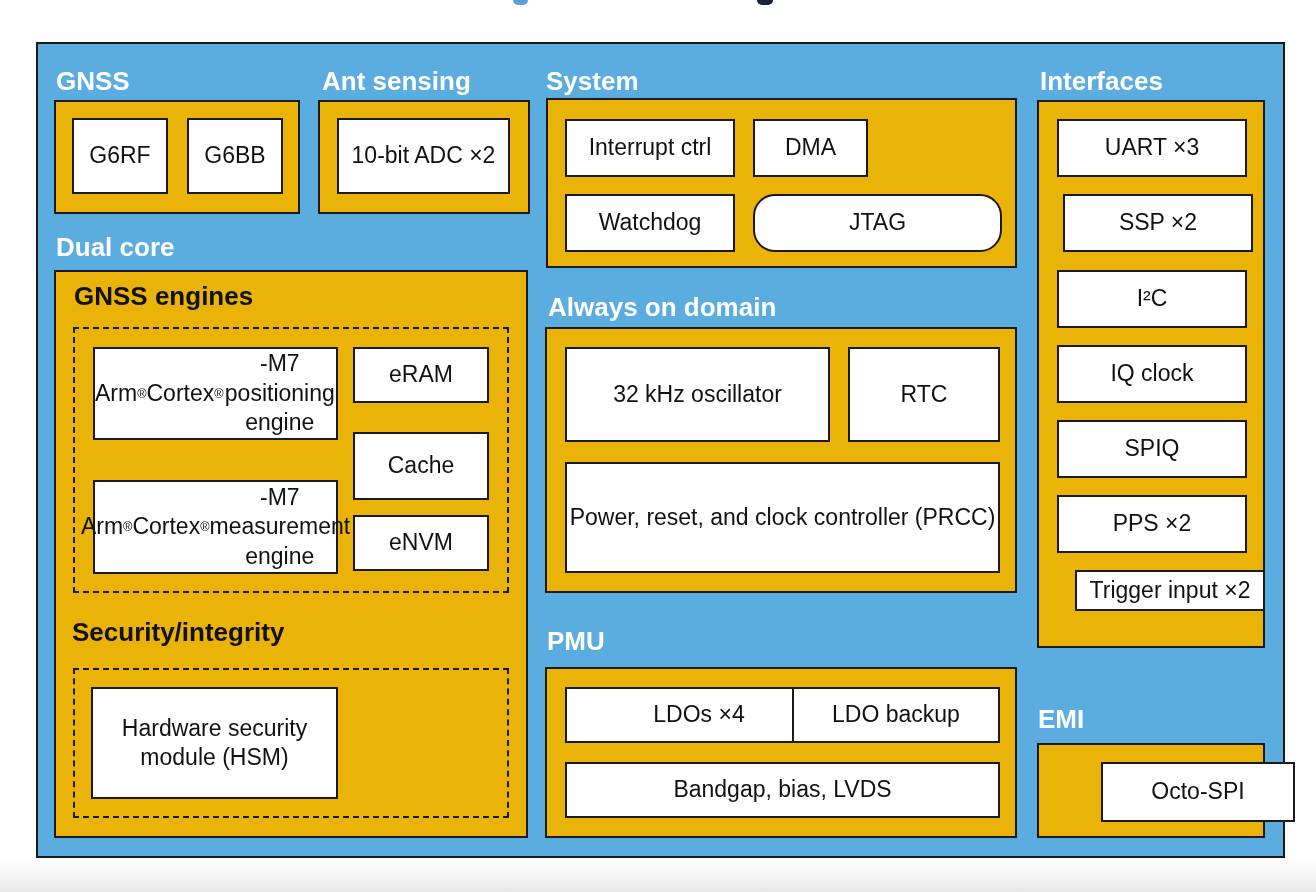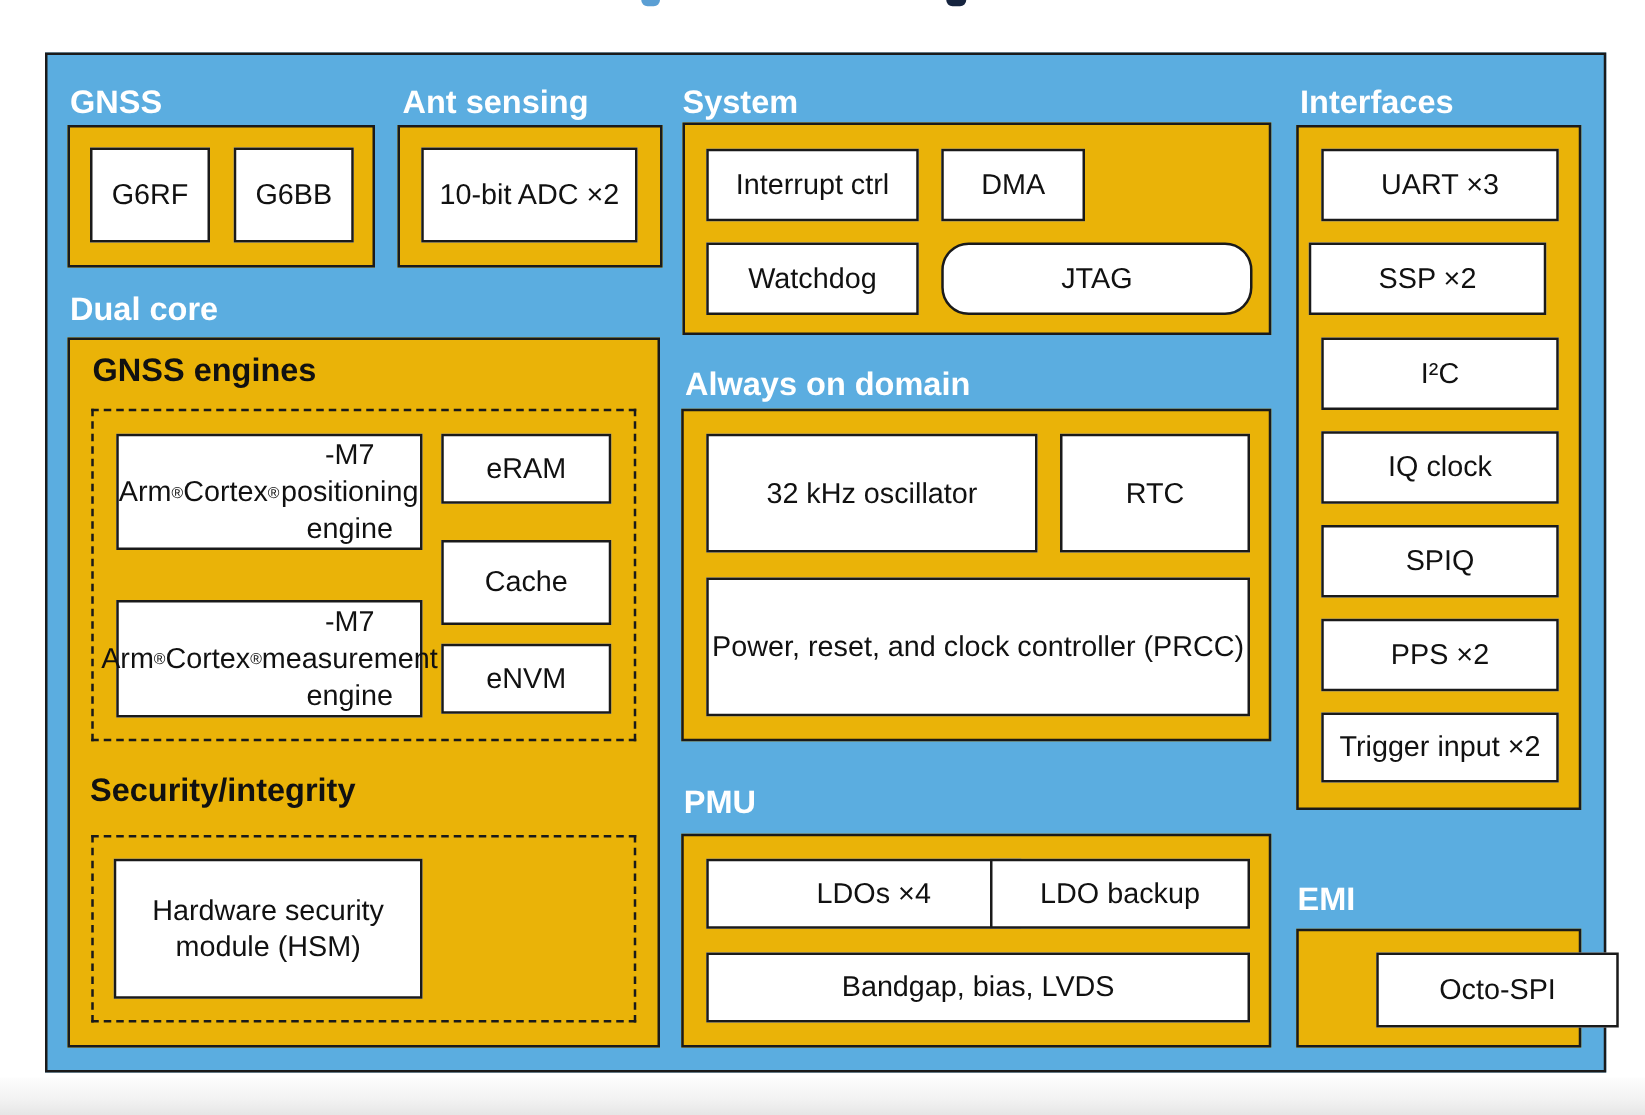--- a/index.html
+++ b/index.html
@@ -91,7 +91,7 @@
     <div class="section-label" style="left:1002px; top:23px;">Interfaces</div>
     <div class="gray" style="left:999px; top:56px; width:228px; height:548px;">
       <div class="box" style="left:18px; top:17px; width:190px; height:58px;">UART ×3</div>
-      <div class="box" style="left:8px; top:92px; width:190px; height:58px;">SSP ×2</div>
+      <div class="box" style="left:24px; top:92px; width:190px; height:58px;">SSP ×2</div>
       <div class="box" style="left:18px; top:168px; width:190px; height:58px;">I²C</div>
       <div class="box" style="left:18px; top:243px; width:190px; height:58px;">IQ clock</div>
       <div class="box" style="left:18px; top:318px; width:190px; height:58px;">SPIQ</div>

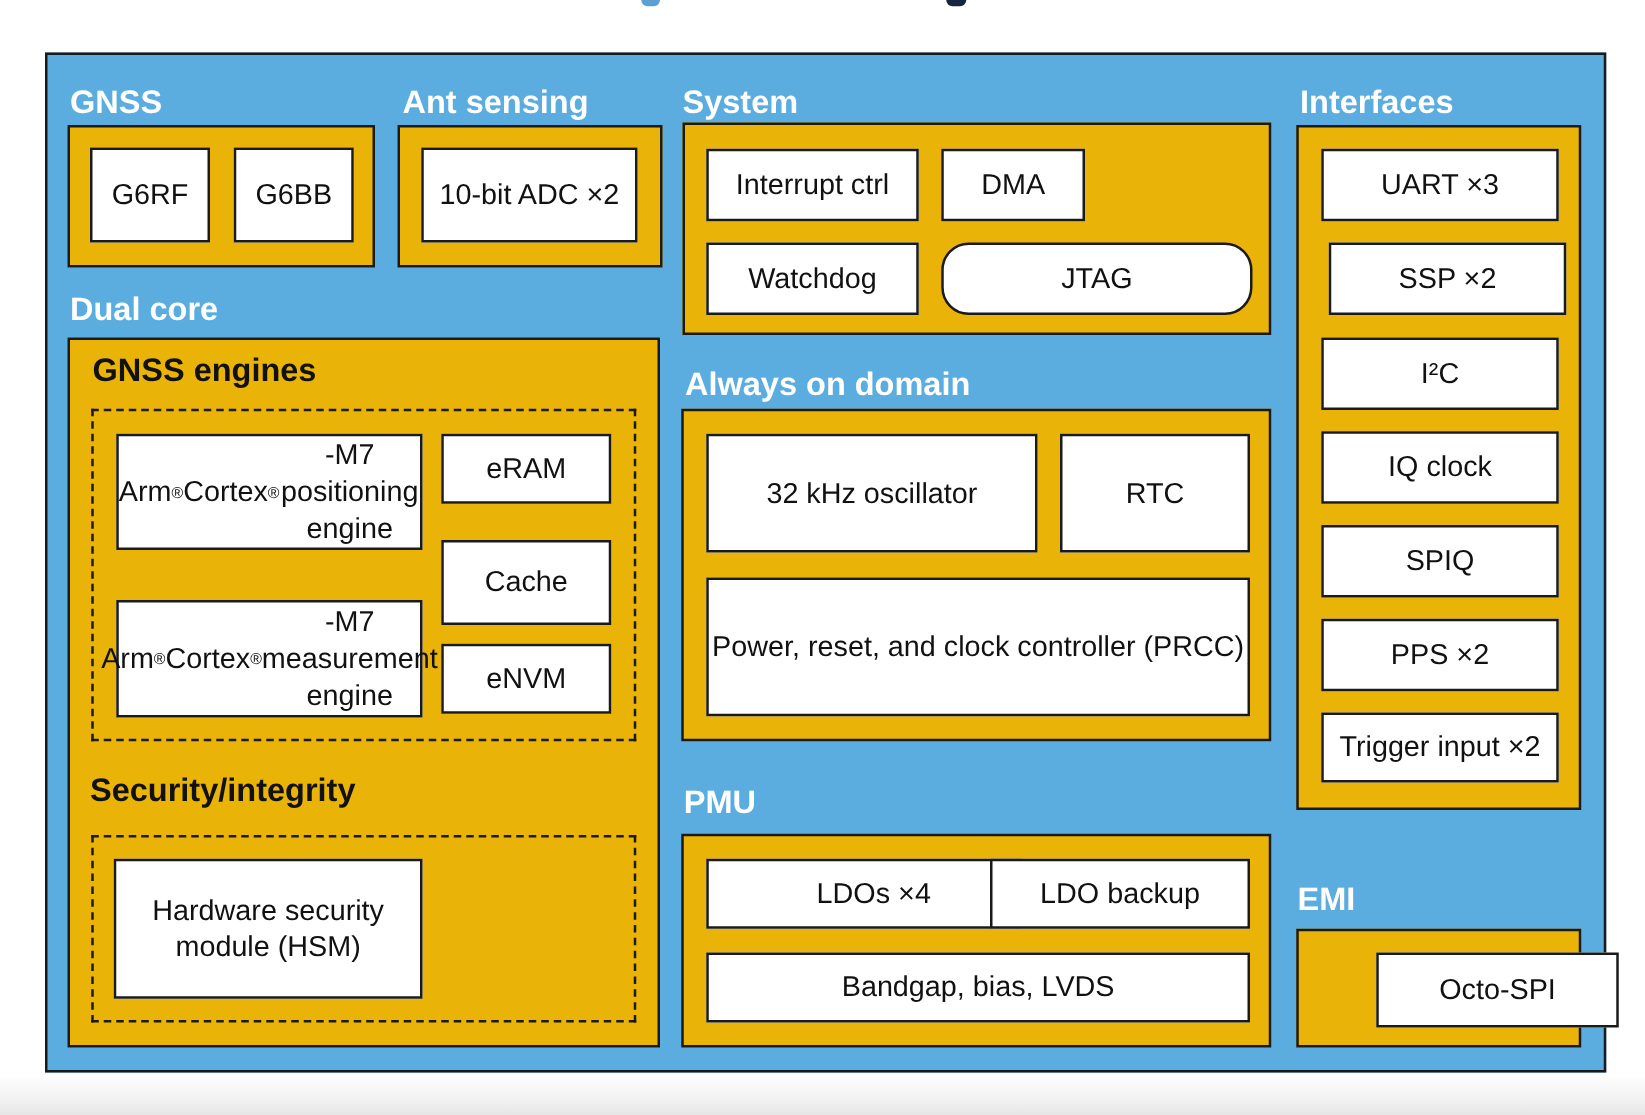--- a/index.html
+++ b/index.html
@@ -96,7 +96,7 @@
       <div class="box" style="left:18px; top:243px; width:190px; height:58px;">IQ clock</div>
       <div class="box" style="left:18px; top:318px; width:190px; height:58px;">SPIQ</div>
       <div class="box" style="left:18px; top:393px; width:190px; height:58px;">PPS ×2</div>
-      <div class="box" style="left:18px; top:468px; width:190px; height:56px;">Trigger input ×2</div>
+      <div class="box" style="left:36px; top:468px; width:190px; height:41px;">Trigger input ×2</div>
     </div>
 
     <div class="section-label" style="left:18px; top:189px;">Dual core</div>

